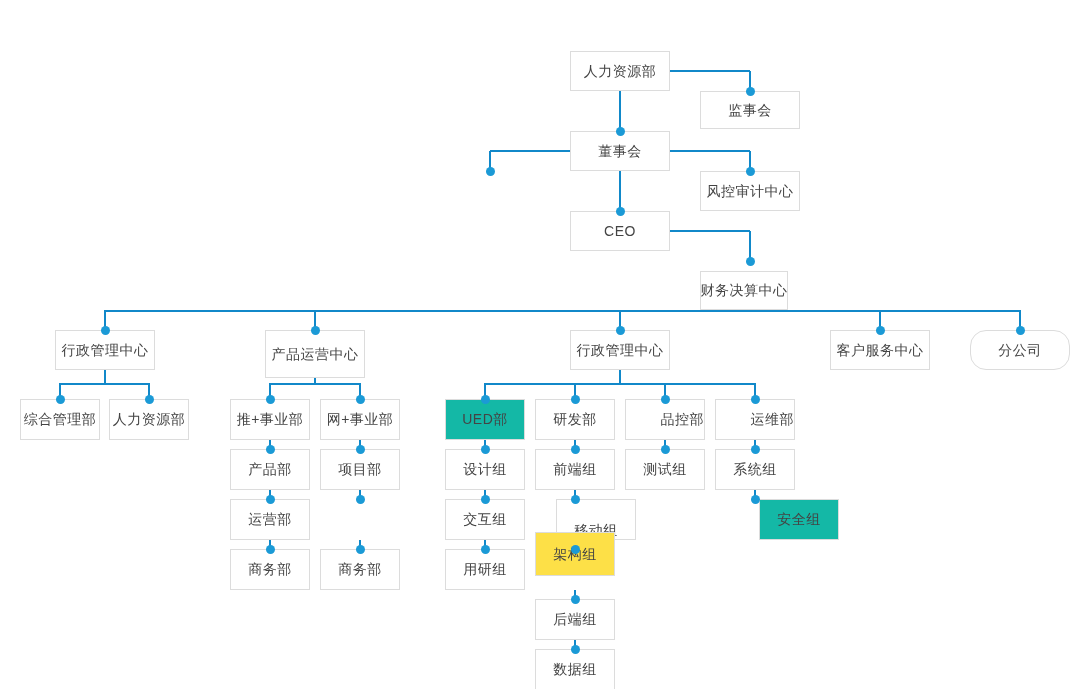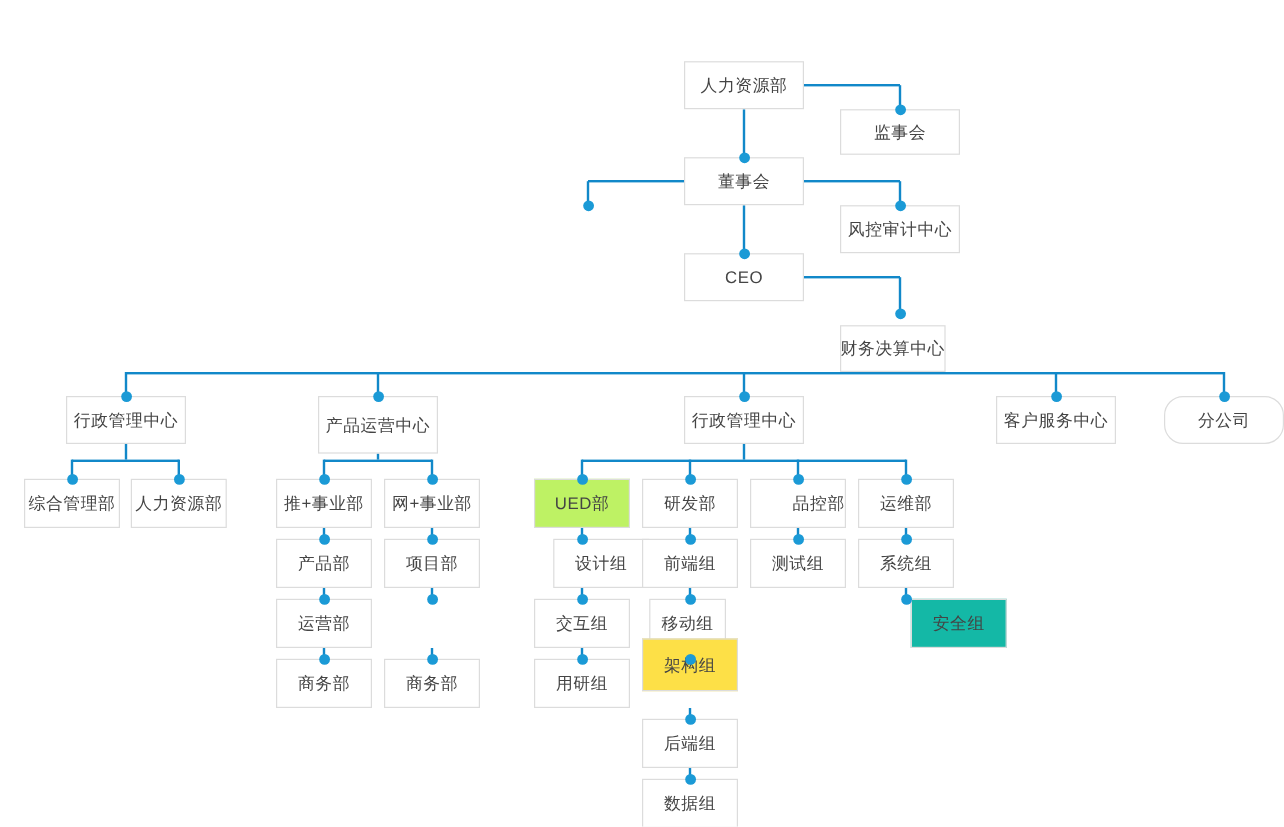--- a/index.html
+++ b/index.html
@@ -197,7 +197,7 @@
     <div class="node" style="left: 320px; top: 549px; width: 80px; height: 41px; border-color: rgb(220, 220, 220); background: rgb(255, 255, 255); color: rgb(68, 68, 68);">
       <span>商务部</span>
     </div>
-    <div class="node" style="left: 445px; top: 399px; width: 80px; height: 41px; border-color: rgb(220, 220, 220); background: #bef264; color: rgb(68, 68, 68);">
+    <div class="node" style="left: 445px; top: 399px; width: 80px; height: 41px; border-color: rgb(220, 220, 220); background: #14b8a6; color: rgb(68, 68, 68);">
       <span>UED部</span>
     </div>
     <div class="node" style="left: 535px; top: 399px; width: 80px; height: 41px; border-color: rgb(220, 220, 220); background: rgb(255, 255, 255); color: rgb(68, 68, 68);">

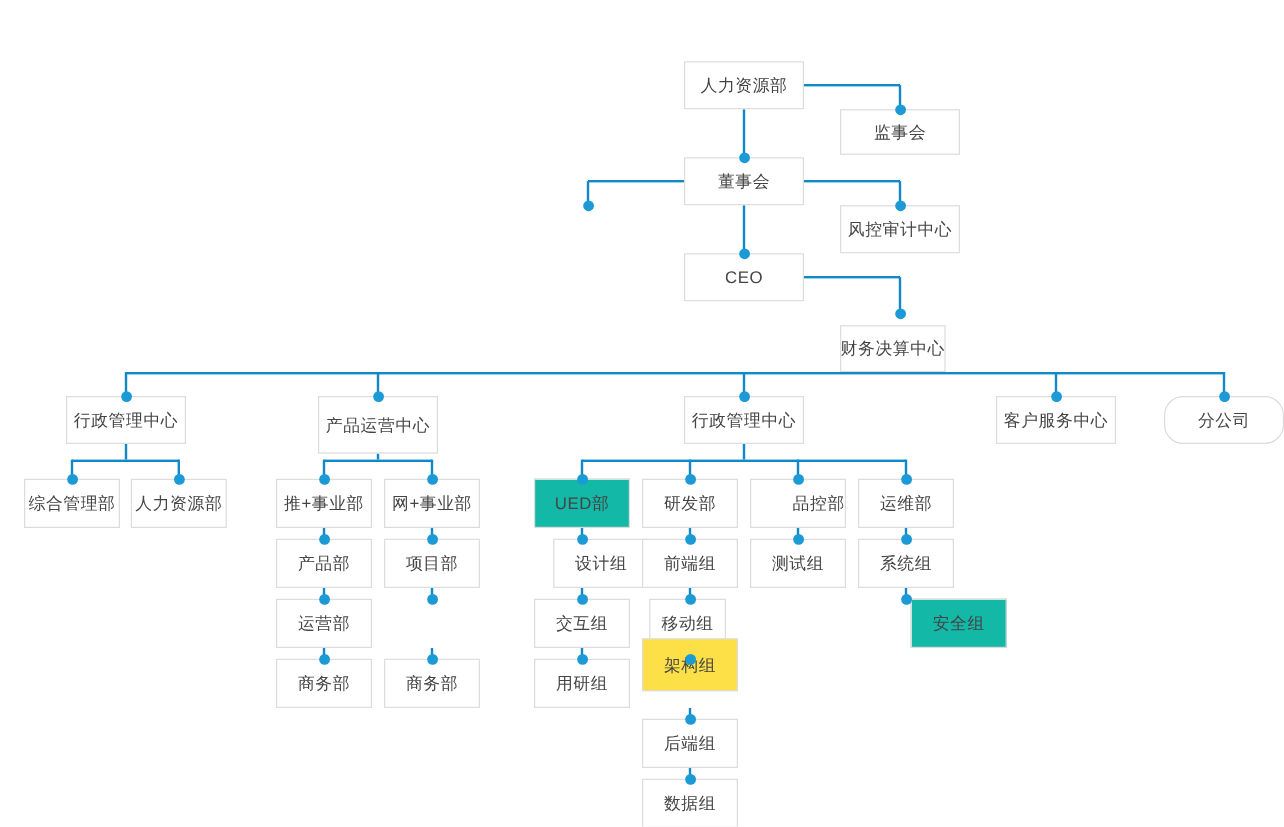--- a/index.html
+++ b/index.html
@@ -206,7 +206,7 @@
     <div class="node" style="left: 625px; top: 399px; width: 80px; height: 41px; border-color: rgb(220, 220, 220); background: rgb(255, 255, 255); color: rgb(68, 68, 68); justify-content: flex-end;">
       <span>品控部</span>
     </div>
-    <div class="node" style="left: 715px; top: 399px; width: 80px; height: 41px; border-color: rgb(220, 220, 220); background: rgb(255, 255, 255); color: rgb(68, 68, 68);">
+    <div class="node" style="left: 715px; top: 399px; width: 80px; height: 41px; border-color: rgb(220, 220, 220); background: rgb(255, 255, 255); color: rgb(68, 68, 68); justify-content: flex-end;">
       <span>运维部</span>
     </div>
     <div class="node" style="left: 445px; top: 449px; width: 80px; height: 41px; border-color: rgb(220, 220, 220); background: rgb(255, 255, 255); color: rgb(68, 68, 68); margin-left: 16px;">

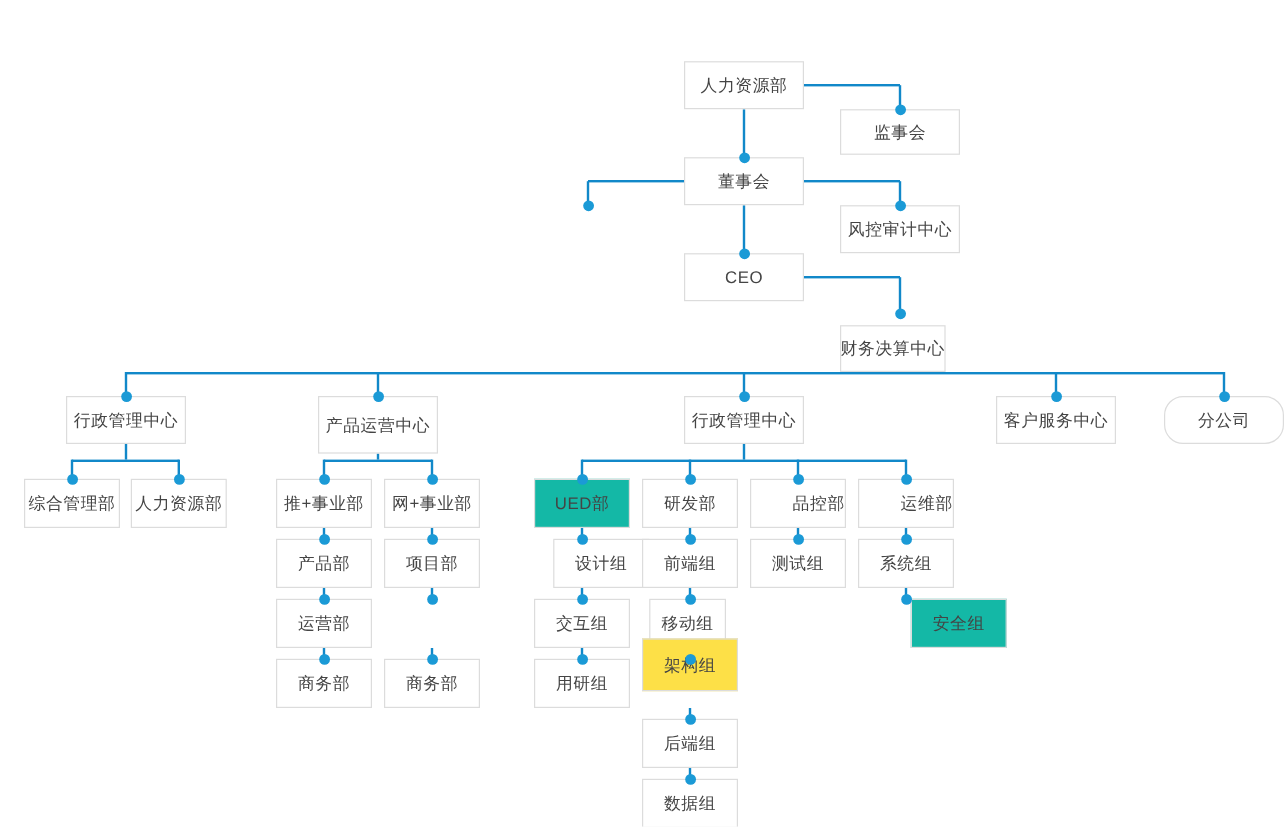--- a/index.html
+++ b/index.html
@@ -209,7 +209,7 @@
     <div class="node" style="left: 715px; top: 399px; width: 80px; height: 41px; border-color: rgb(220, 220, 220); background: rgb(255, 255, 255); color: rgb(68, 68, 68); justify-content: flex-end;">
       <span>运维部</span>
     </div>
-    <div class="node" style="left: 445px; top: 449px; width: 80px; height: 41px; border-color: rgb(220, 220, 220); background: rgb(255, 255, 255); color: rgb(68, 68, 68); margin-left: 16px;">
+    <div class="node" style="left: 445px; top: 449px; width: 80px; height: 41px; border-color: rgb(220, 220, 220); background: rgb(255, 255, 255); color: rgb(68, 68, 68);">
       <span>设计组</span>
     </div>
     <div class="node" style="left: 535px; top: 449px; width: 80px; height: 41px; border-color: rgb(220, 220, 220); background: rgb(255, 255, 255); color: rgb(68, 68, 68);">

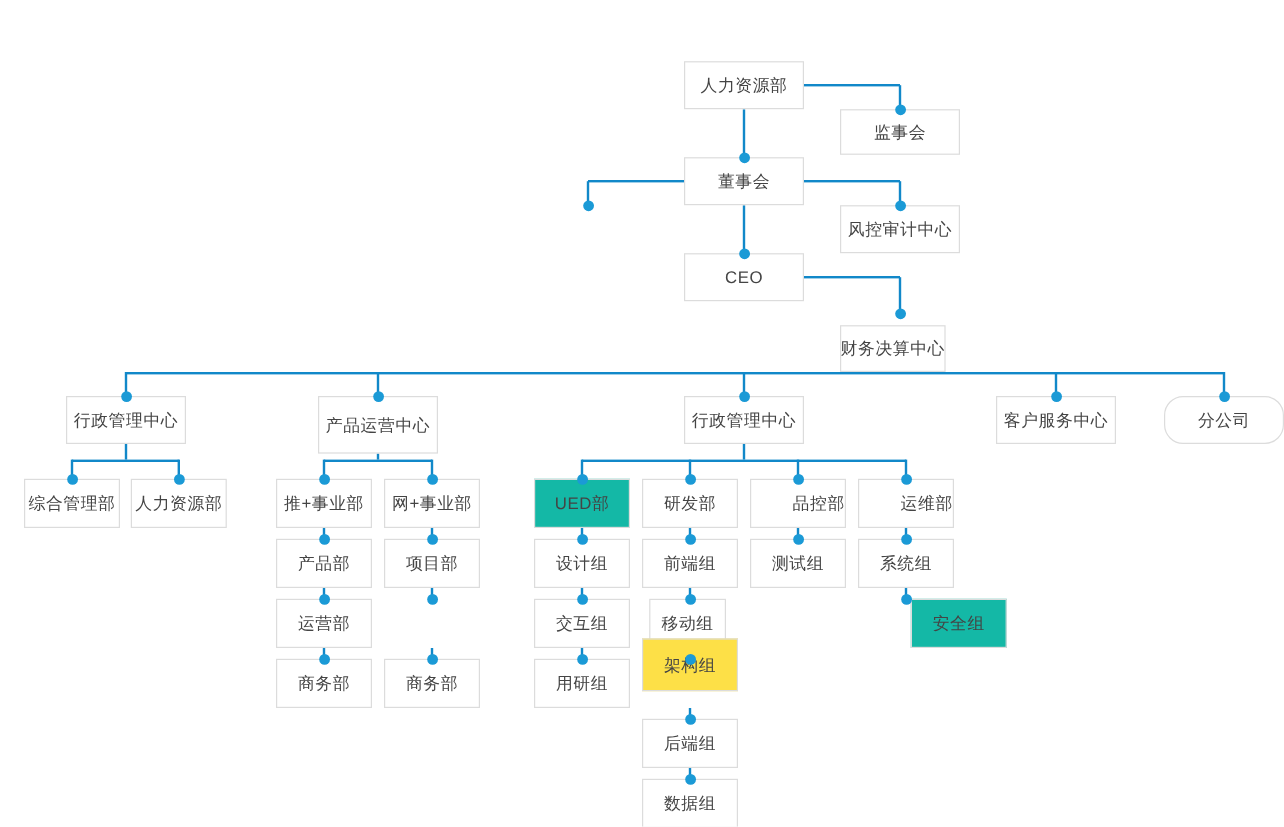--- a/index.html
+++ b/index.html
@@ -224,7 +224,7 @@
     <div class="node" style="left: 445px; top: 499px; width: 80px; height: 41px; border-color: rgb(220, 220, 220); background: rgb(255, 255, 255); color: rgb(68, 68, 68);">
       <span>交互组</span>
     </div>
-    <div class="node" style="left: 541px; top: 499px; width: 64px; height: 41px; border-color: rgb(220, 220, 220); background: rgb(255, 255, 255); color: rgb(68, 68, 68);">
+    <div class="node" style="left: 556px; top: 499px; width: 80px; height: 41px; border-color: rgb(220, 220, 220); background: rgb(255, 255, 255); color: rgb(68, 68, 68); align-items: flex-end;">
       <span>移动组</span>
     </div>
     <div class="node" style="left: 715px; top: 499px; width: 80px; height: 41px; border-color: rgb(220, 220, 220); background: #14b8a6; color: rgb(68, 68, 68); margin-left: 44px;">

